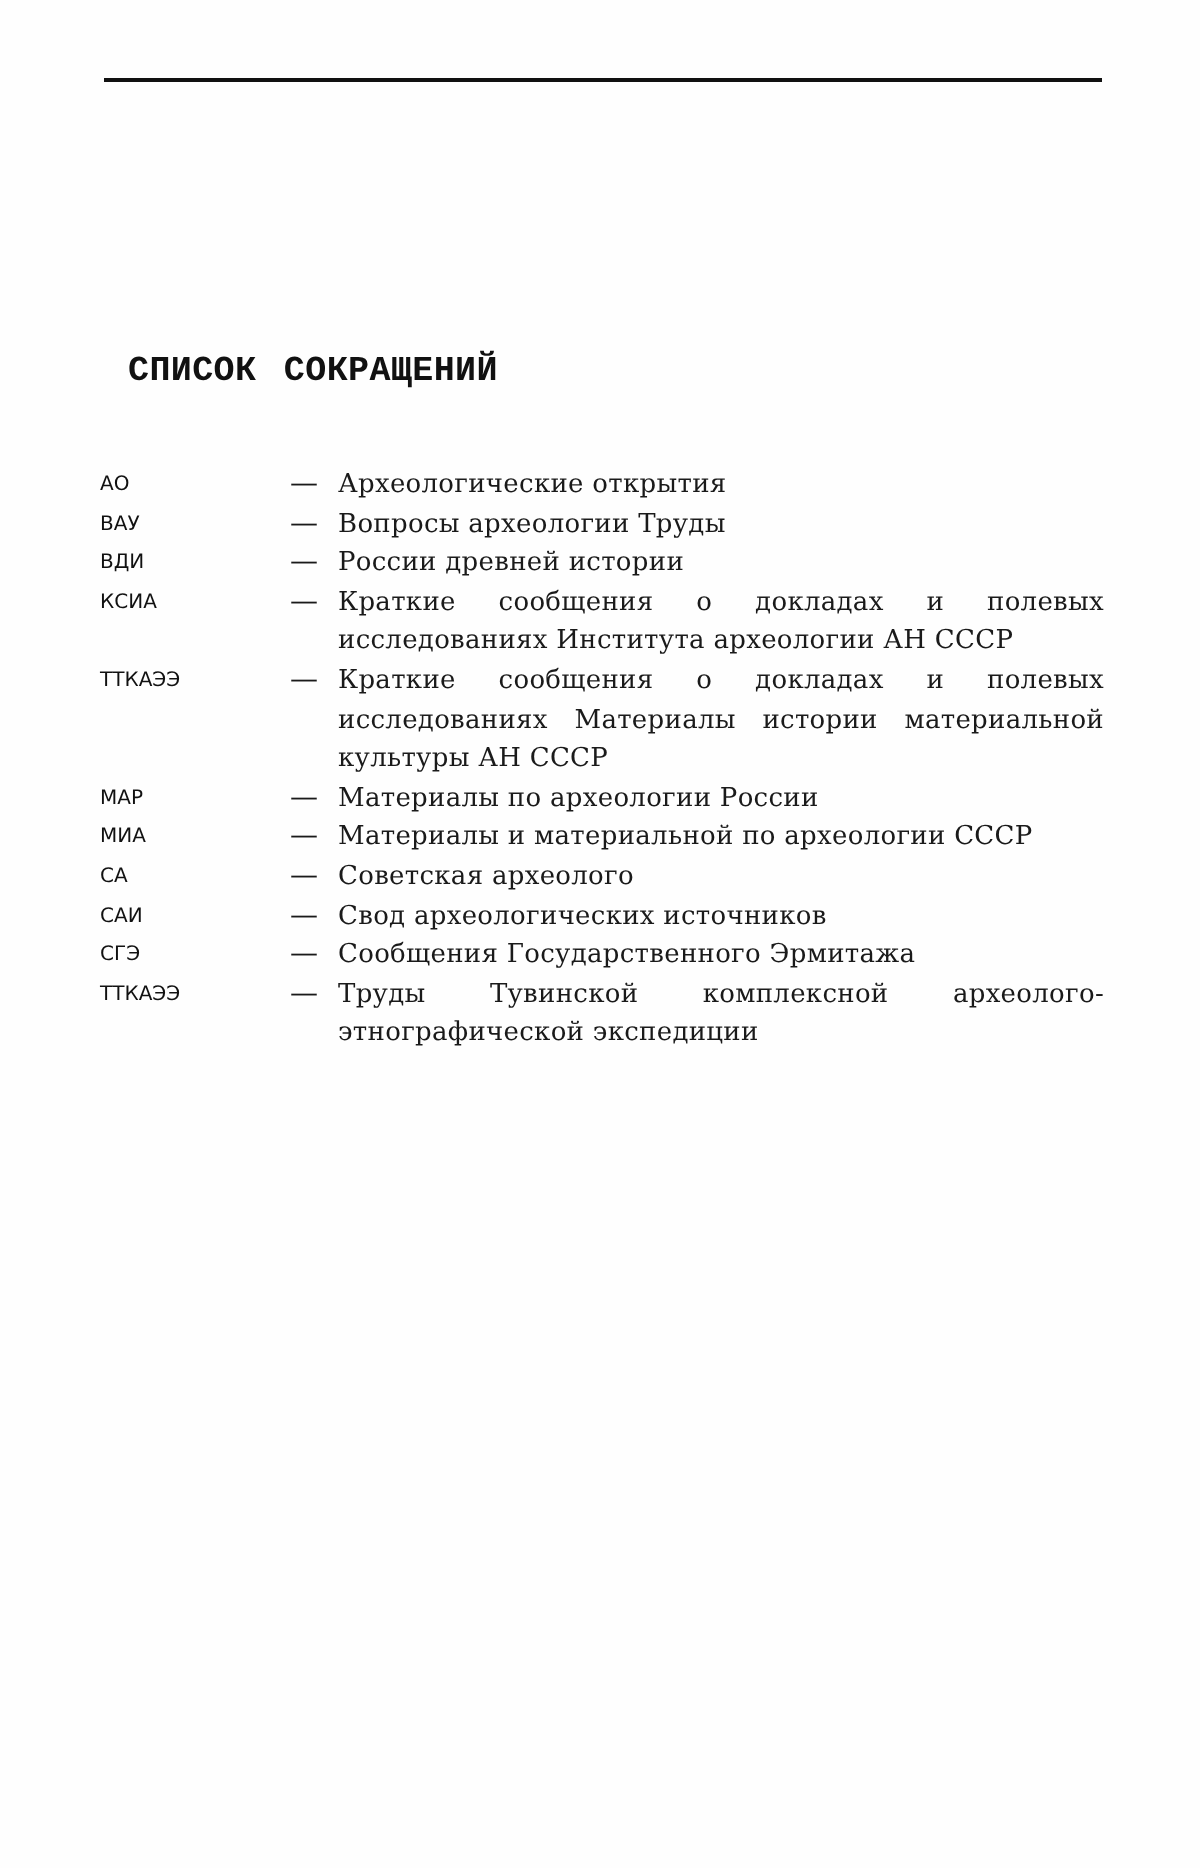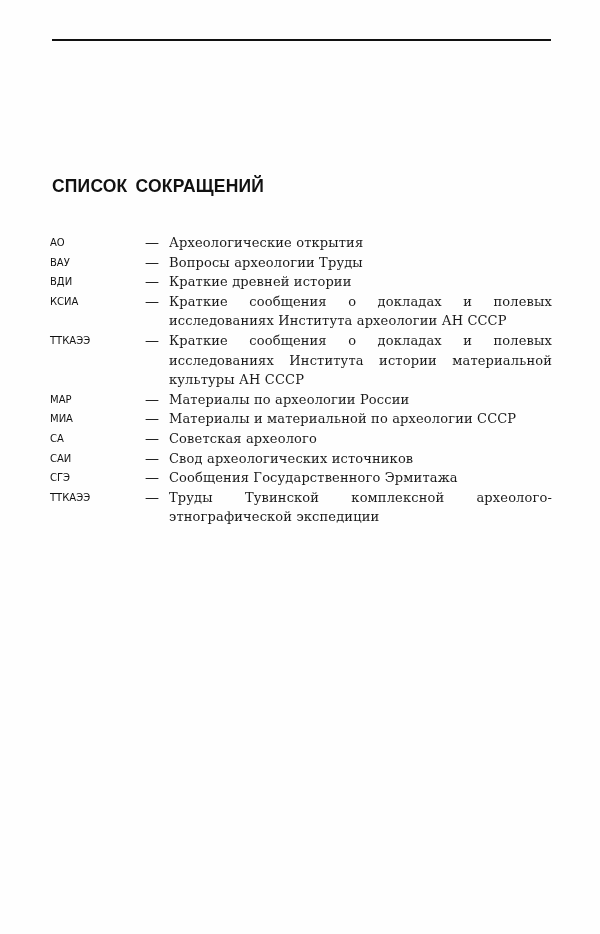--- a/index.html
+++ b/index.html
@@ -25,9 +25,9 @@
     }
     .title {
       position: absolute;
-      left: 52px;
+      left: 64px;
       top: 176px;
-      font-family: Liberation Sans, sans-serif;
+      font-family: Liberation Mono, monospace;
       font-weight: bold;
       font-size: 17.5px;
       letter-spacing: 0.2px;

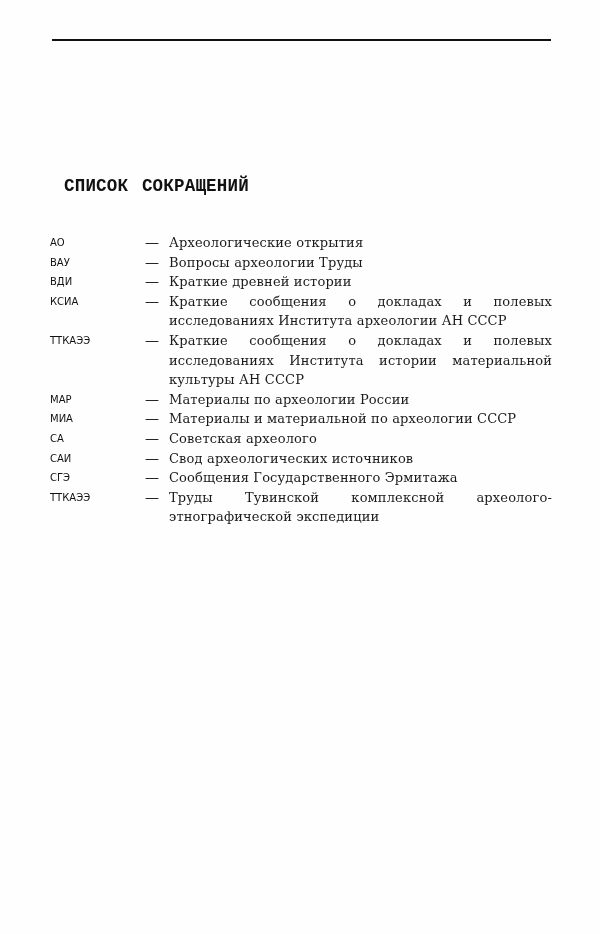--- a/index.html
+++ b/index.html
@@ -100,7 +100,7 @@
     <span class="abbr">ВДИ</span>
     <span class="def">
       <span class="dash">—</span>
-      <span class="def-text">Краткие древней истории</span>
+      <span class="def-text">России древней истории</span>
     </span>
   </div>
   <div class="entry">

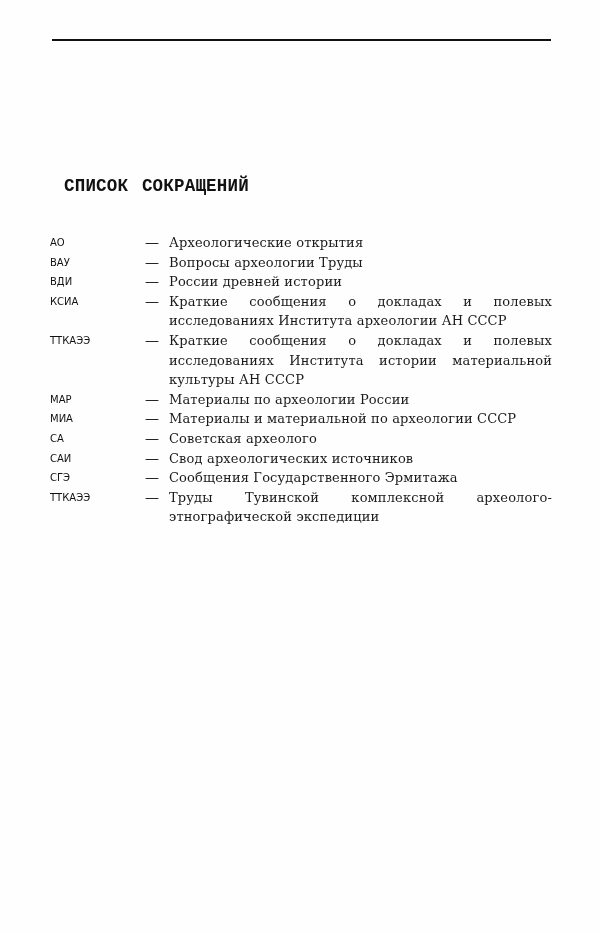--- a/index.html
+++ b/index.html
@@ -114,7 +114,7 @@
     <span class="abbr">ТТКАЭЭ</span>
     <span class="def">
       <span class="dash">—</span>
-      <span class="def-text">Краткие сообщения о докладах и полевых исследованиях Института истории материальной культуры АН СССР</span>
+      <span class="def-text">Краткие сообщения о докладах и полевых исследованиях Материалы истории материальной культуры АН СССР</span>
     </span>
   </div>
   <div class="entry">

